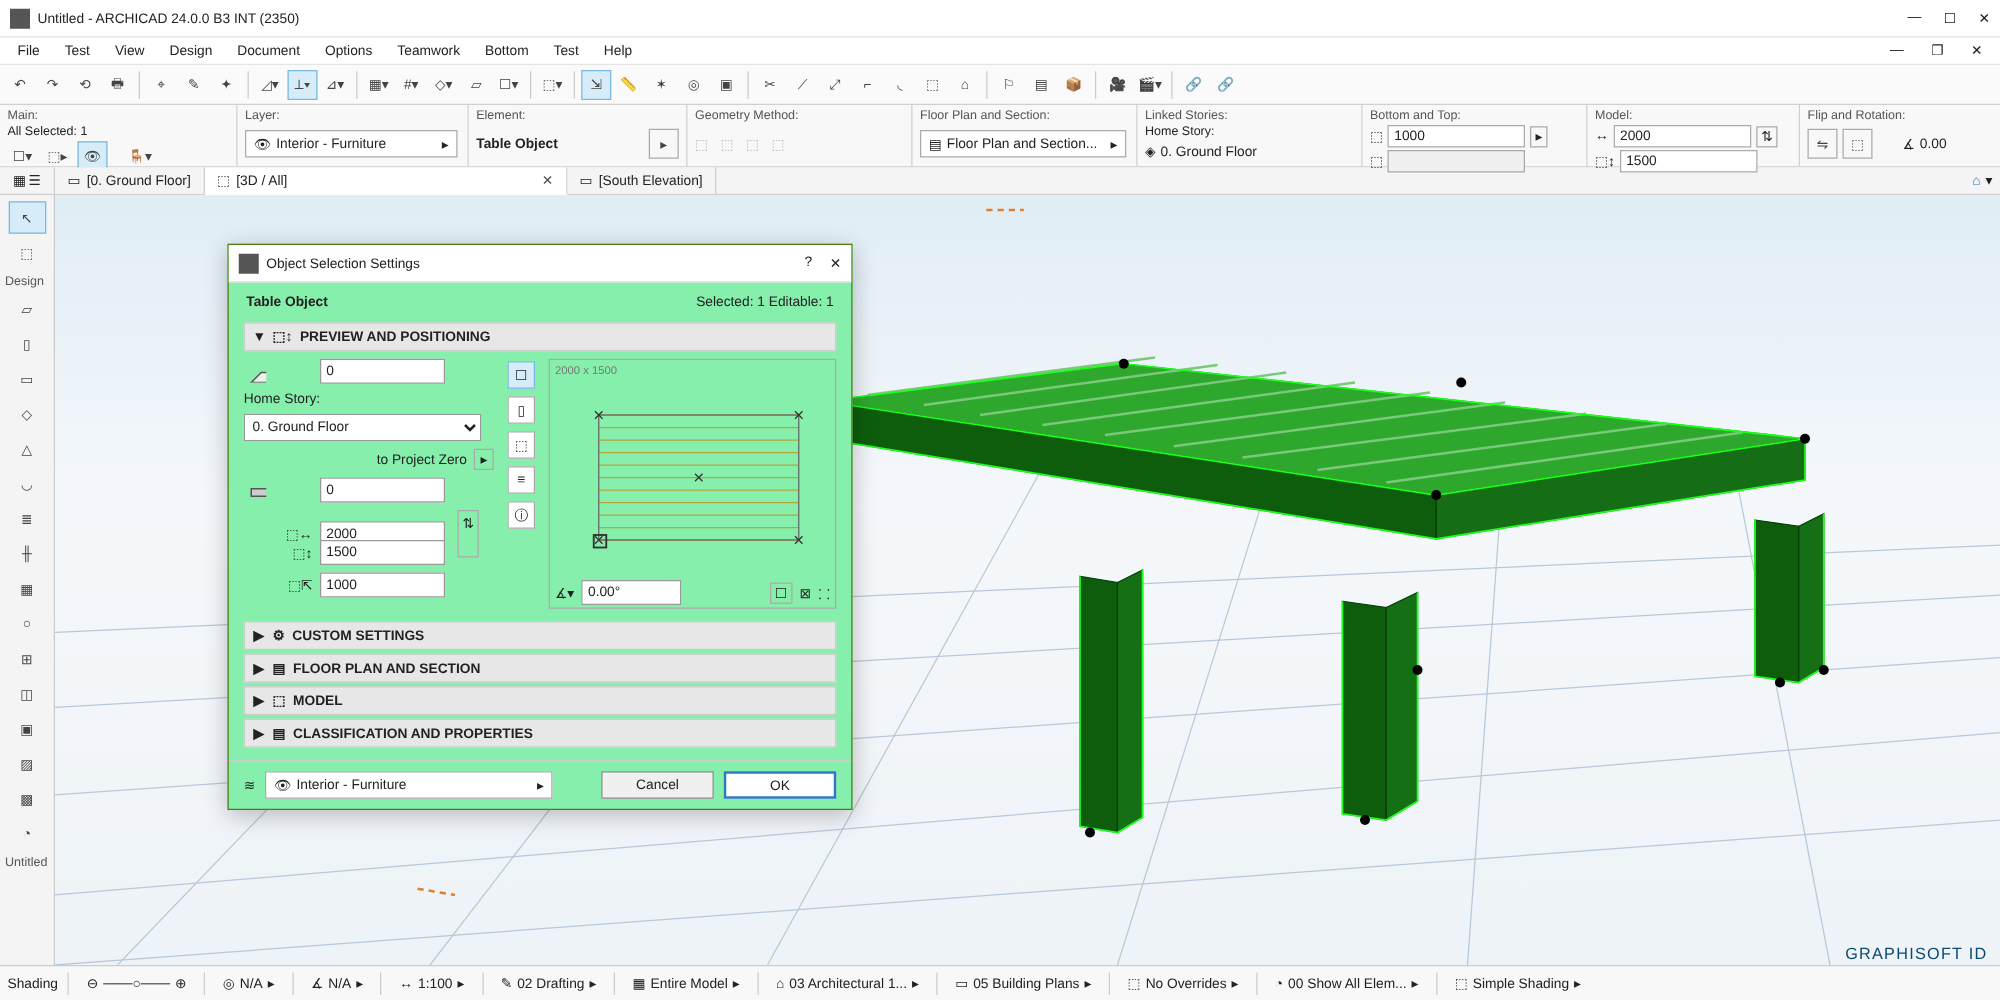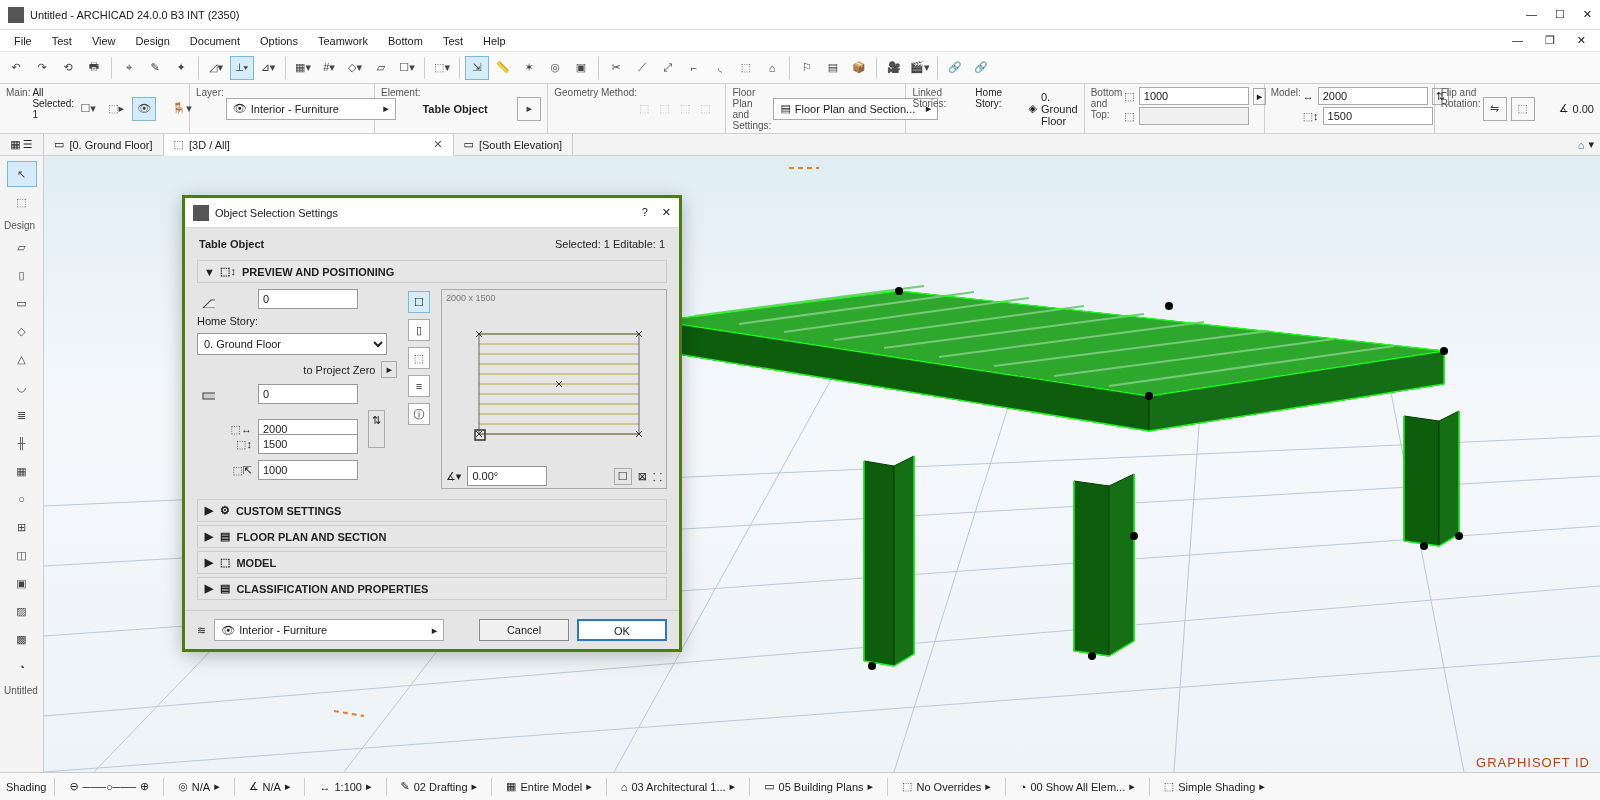--- a/index.html
+++ b/index.html
@@ -15,7 +15,7 @@
 .tbtn.sel{border:1px solid #7ab8e0;background:#d6ecf8}
 .tsep{width:1px;height:22px;background:#ccc;margin:0 3px}
 .infobox{height:50px;border-bottom:1px solid #d0d0d0;display:flex;background:#f8f8f8}
-.infocell{border-right:1px solid #d0d0d0;padding:3px 6px;display:flex;gap:2px}
+.infocell{border-right:1px solid #d0d0d0;padding:3px 6px;display:flex;flex-direction:column;gap:2px}
 .infocell .hdr{font-size:10px;color:#555}
 .infocell .body{display:flex;align-items:center;gap:4px;flex:1}
 .dropbtn{border:1px solid #aaa;background:#fff;padding:2px 6px;display:flex;align-items:center;gap:4px;height:22px}

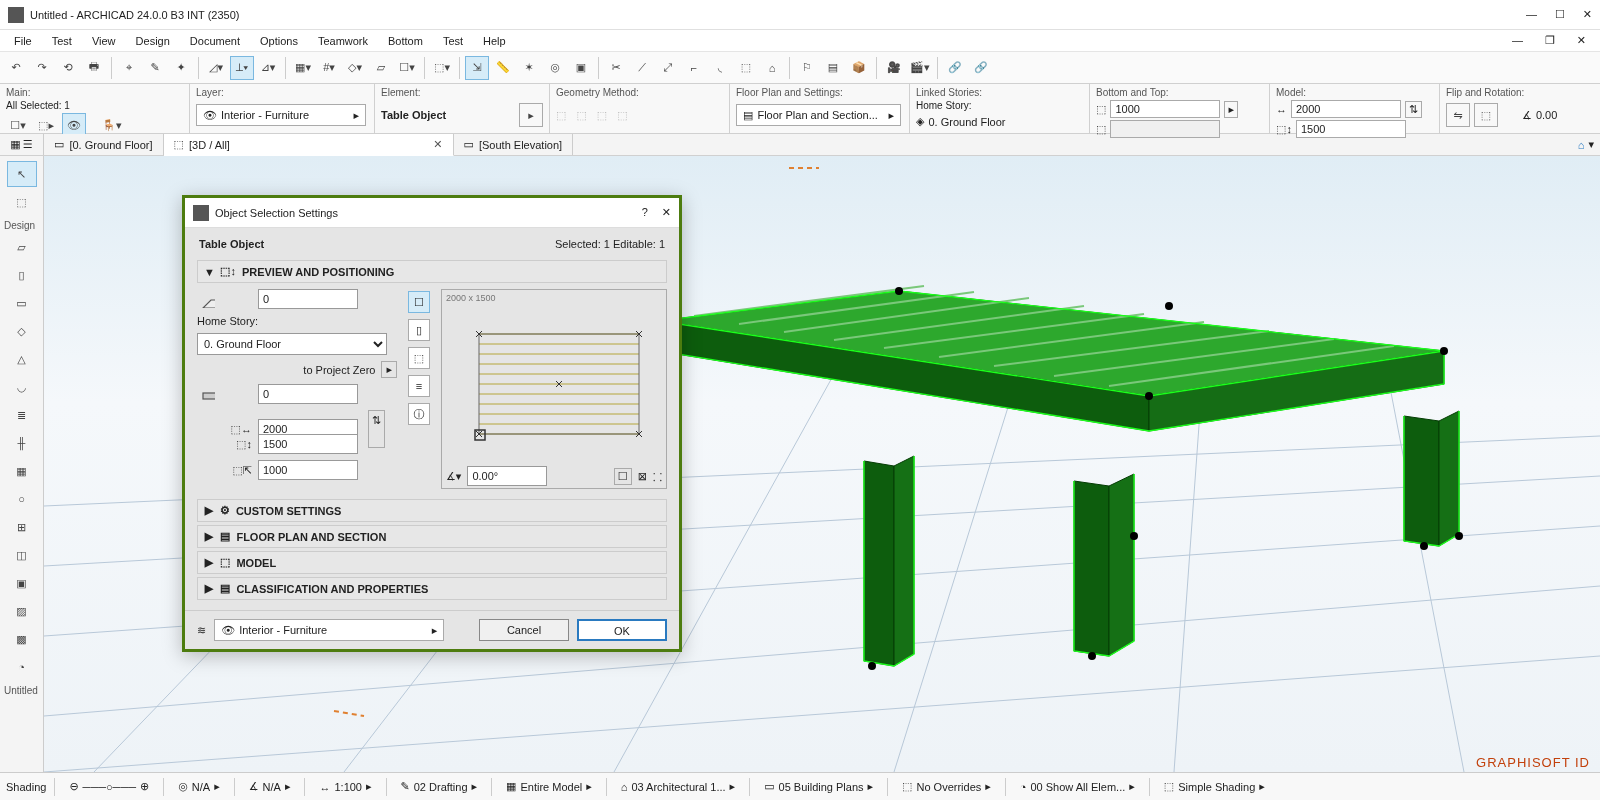--- a/index.html
+++ b/index.html
@@ -171,7 +171,7 @@
     </div>
   </div>
   <div class="infocell" style="width:180px">
-    <div class="hdr">Floor Plan and Settings:</div>
+    <div class="hdr">Floor Plan and Section:</div>
     <div class="body">
       <div class="dropbtn" style="width:165px">
         <span>▤</span>

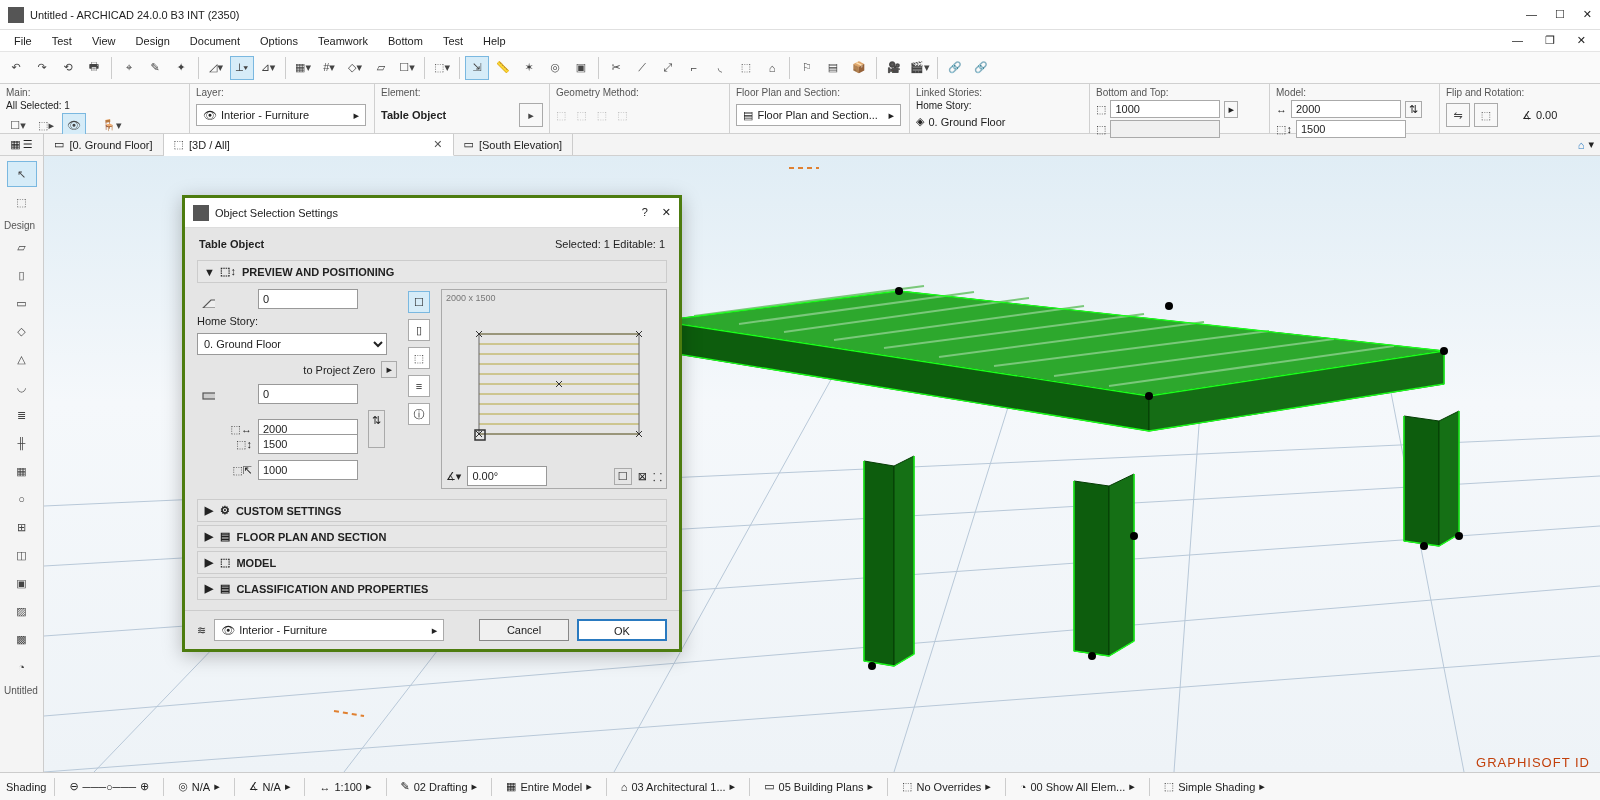--- a/index.html
+++ b/index.html
@@ -32,7 +32,7 @@
 .statusbar{position:absolute;left:0;right:0;bottom:0;height:28px;border-top:1px solid #ccc;background:#f8f8f8;display:flex;align-items:center;padding:0 6px;gap:8px;font-size:10px;color:#444}
 .statusbar .sseg{display:flex;align-items:center;gap:4px;padding:0 6px}
 .statusbar .ssep{width:1px;height:18px;background:#ccc}
-.dialog{position:absolute;left:182px;top:195px;width:500px;background:#e5e5e5;border:3px solid #4d7c0f;box-shadow:0 4px 18px rgba(0,0,0,.25)}
+.dialog{position:absolute;left:182px;top:195px;width:500px;background:#86efac;border:1px solid #4d7c0f;box-shadow:0 4px 18px rgba(0,0,0,.25)}
 .dialog .dtitle{height:30px;background:#fff;border-bottom:1px solid #ddd;display:flex;align-items:center;padding:0 8px}
 .dialog .dtitle .dlogo{width:16px;height:16px;background:#555;margin-right:6px}
 .dialog .dtitle .dbtns{margin-left:auto;display:flex;gap:14px;font-size:14px;color:#555}

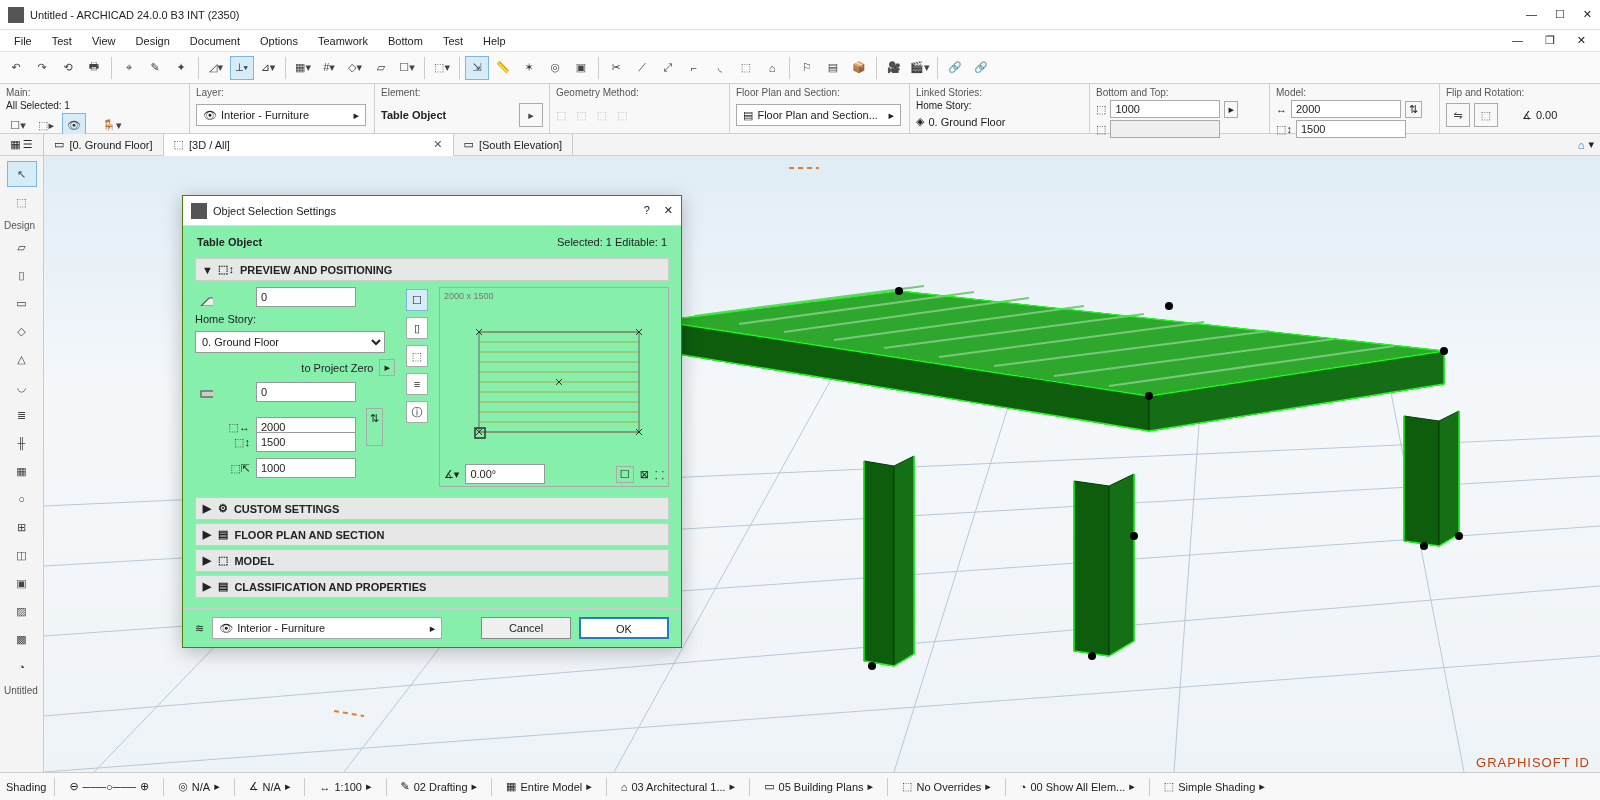--- a/index.html
+++ b/index.html
@@ -53,7 +53,7 @@
 .grid3d{position:absolute;inset:0}
 svg{display:block}
 .ico{width:18px;height:18px;stroke:#555;stroke-width:1.2;fill:none}
-.brand{position:absolute;right:10px;bottom:30px;color:#c2410c;font-size:13px;letter-spacing:1px}
+.brand{position:absolute;right:10px;bottom:30px;color:#0c4a6e;font-size:13px;letter-spacing:1px}
 </style>
 </head>
 <body>

